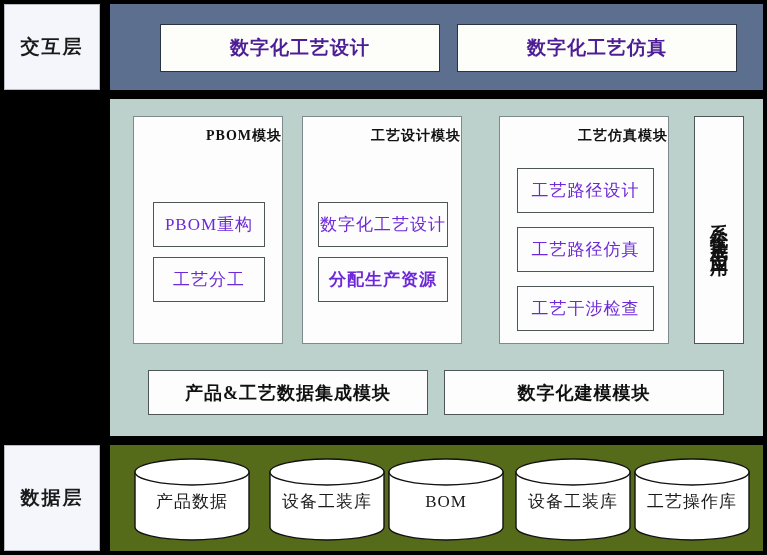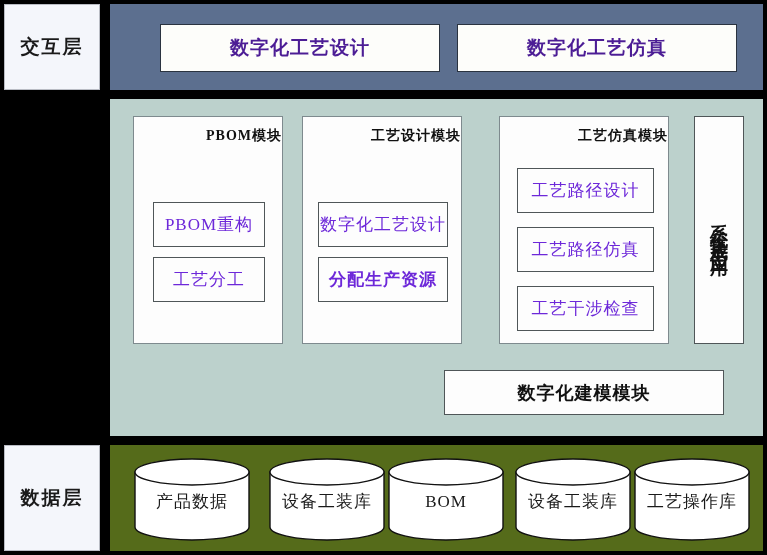--- a/index.html
+++ b/index.html
@@ -207,6 +207,9 @@
       <span class="vside-text">系统集成与应用</span>
     </div>
 
+    <div class="band-card" style="left:38px; top:271px; width:280px; height:45px;">
+      <span>产品&amp;工艺数据集成模块</span>
+    </div>
     <div class="band-card" style="left:334px; top:271px; width:280px; height:45px;">
       <span>数字化建模模块</span>
     </div>

